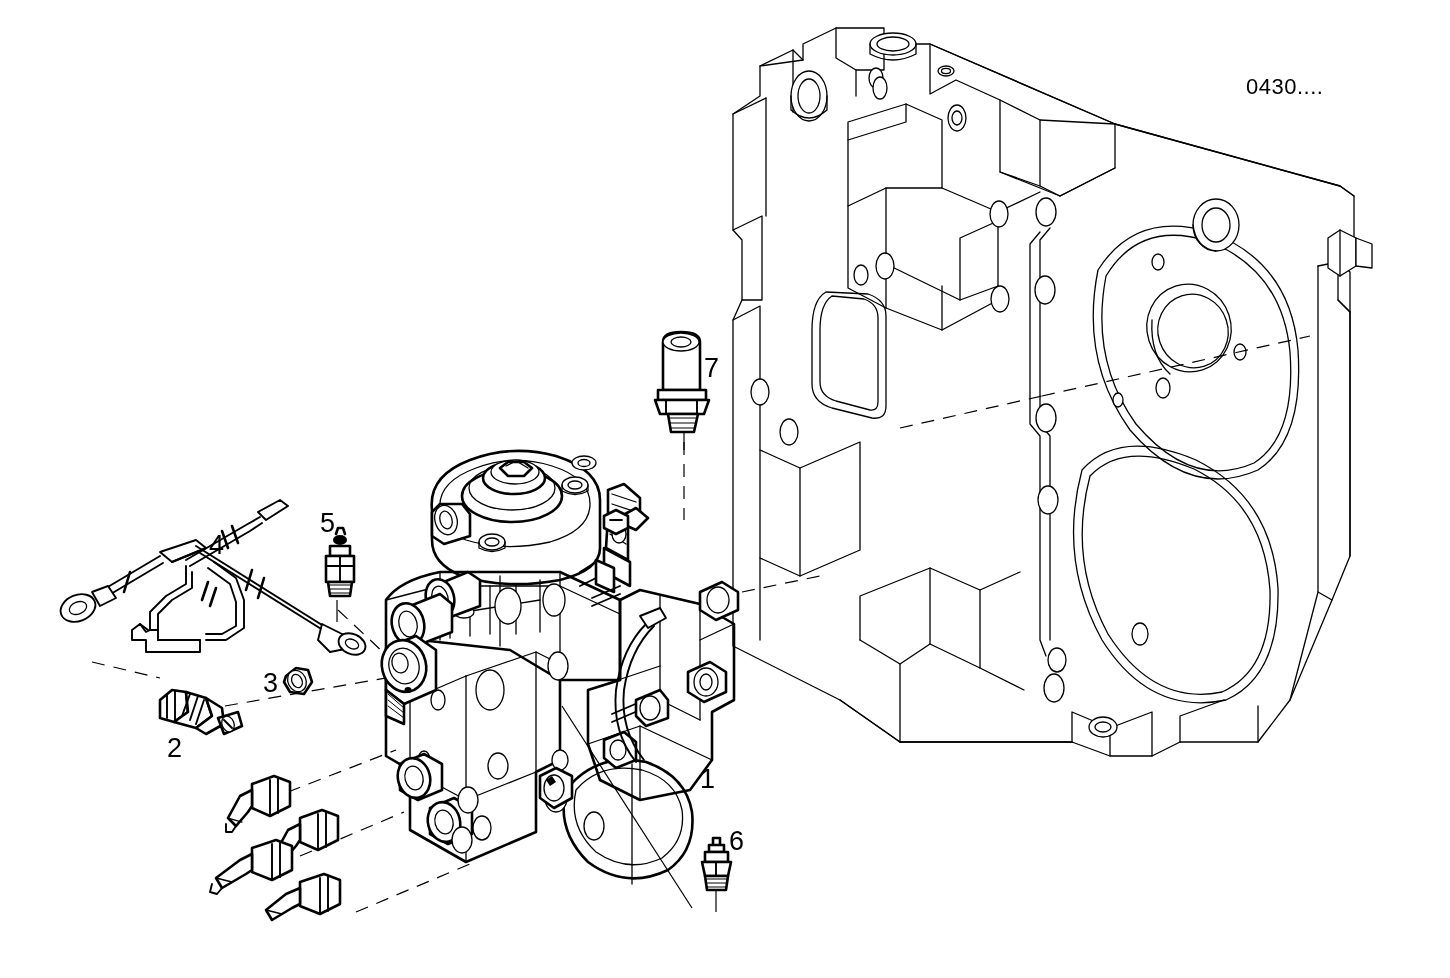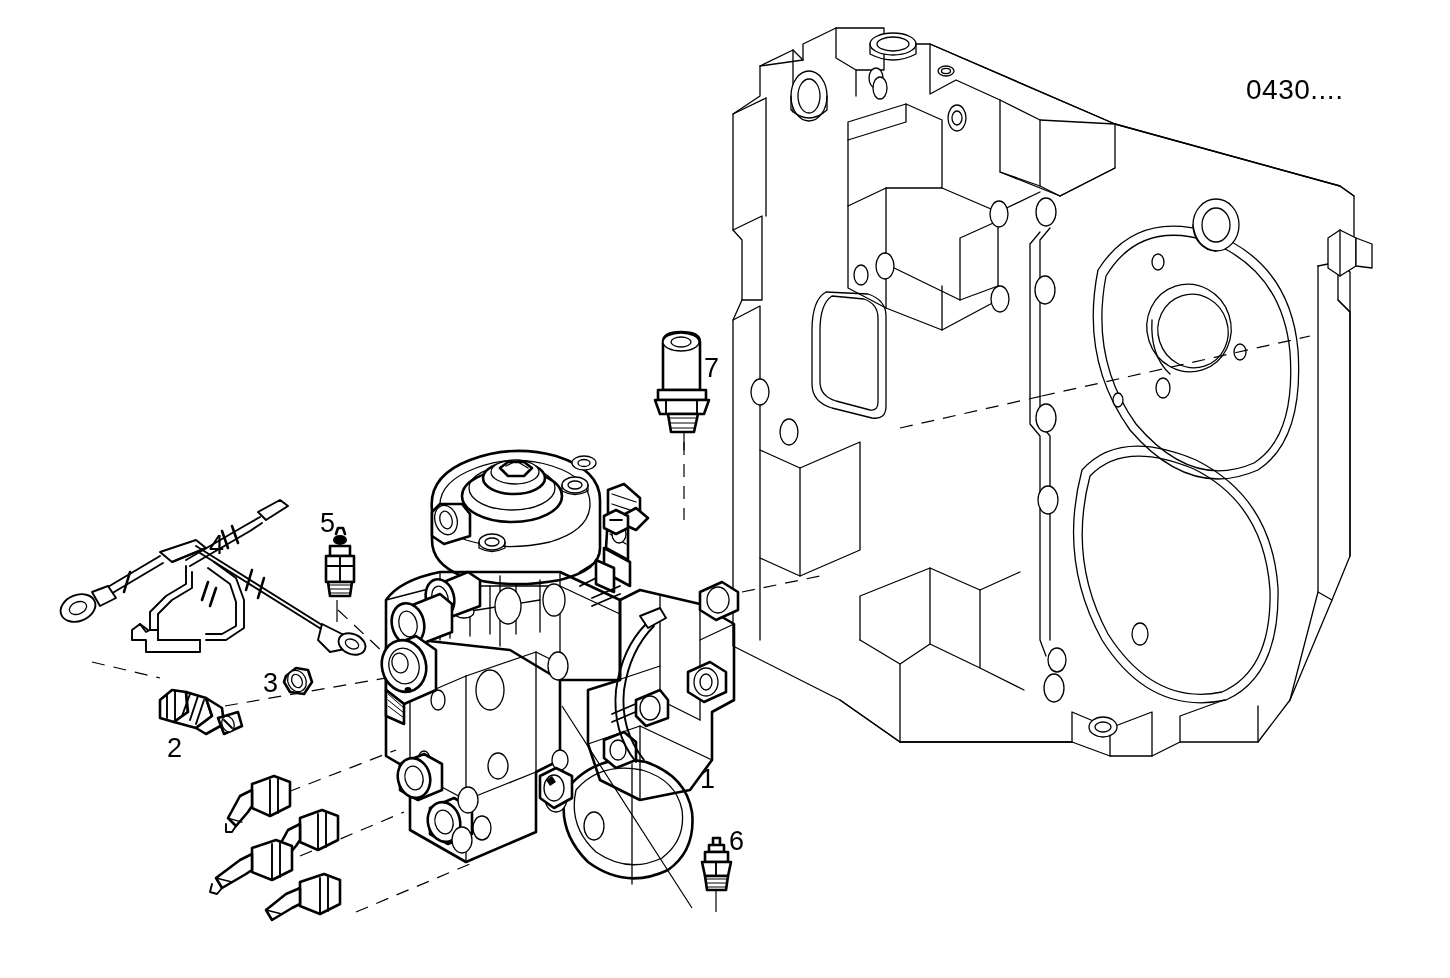--- a/index.html
+++ b/index.html
@@ -36,7 +36,7 @@
   #drawing-code {
     position: absolute;
     font-family: "Liberation Sans", sans-serif;
-    font-size: 28px;
+    font-size: 22px;
     color: #000000;
     left: 1246px;
     top: 74px;

